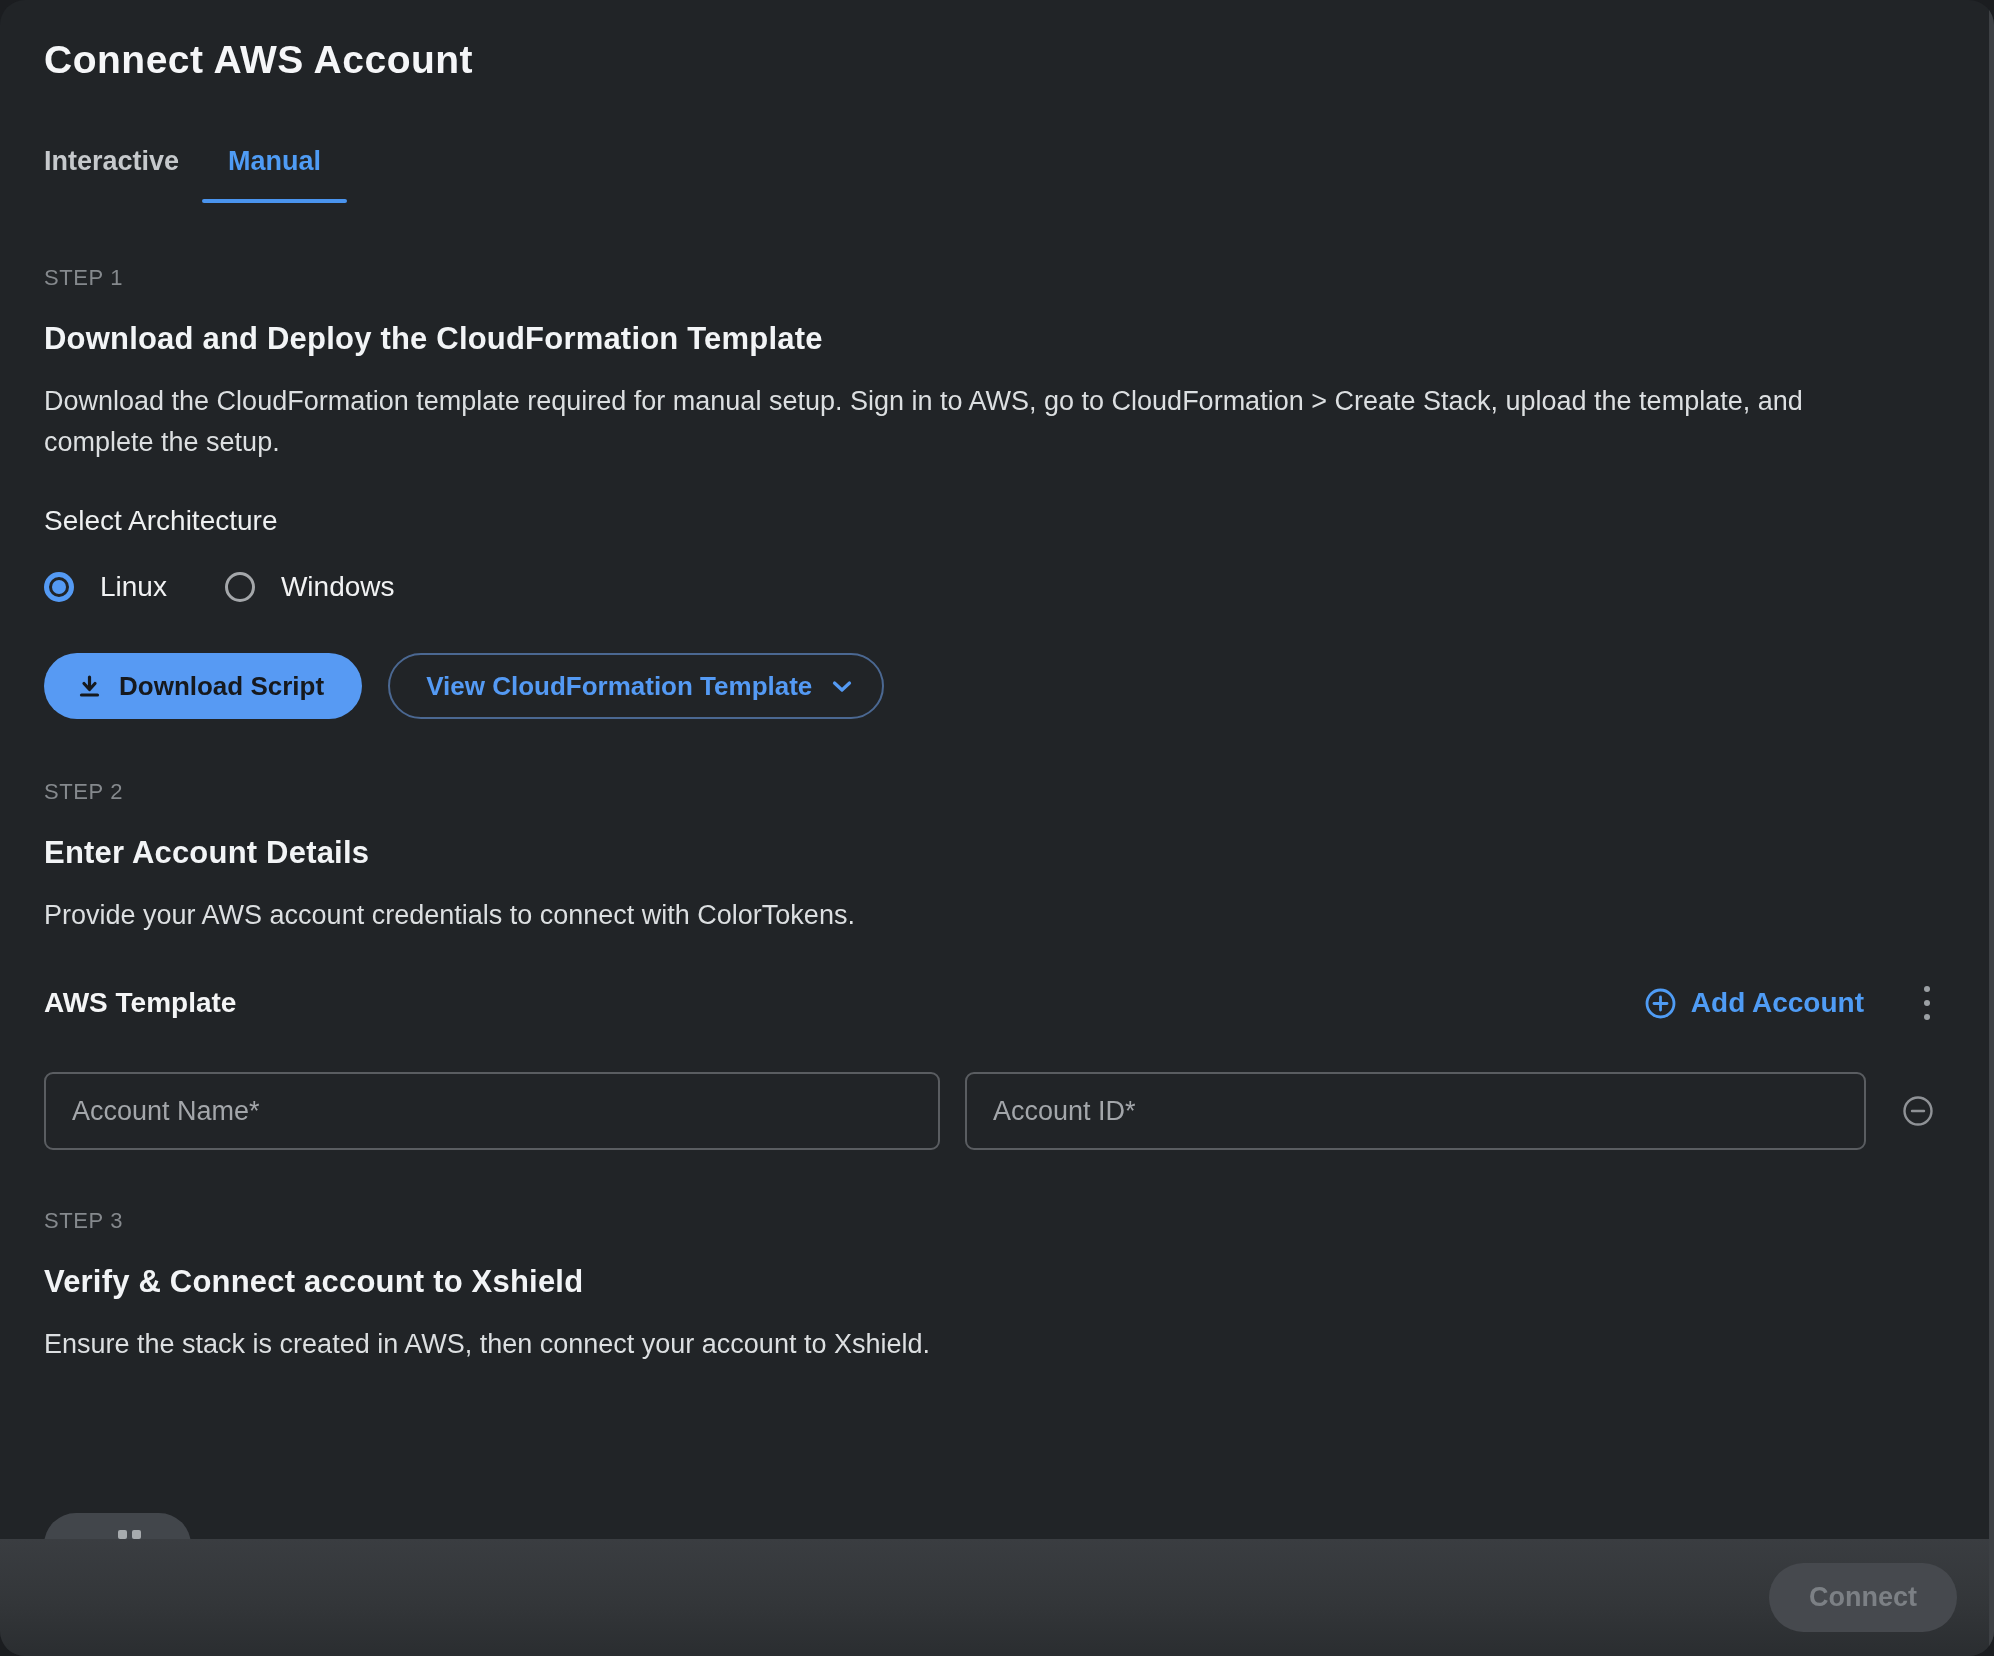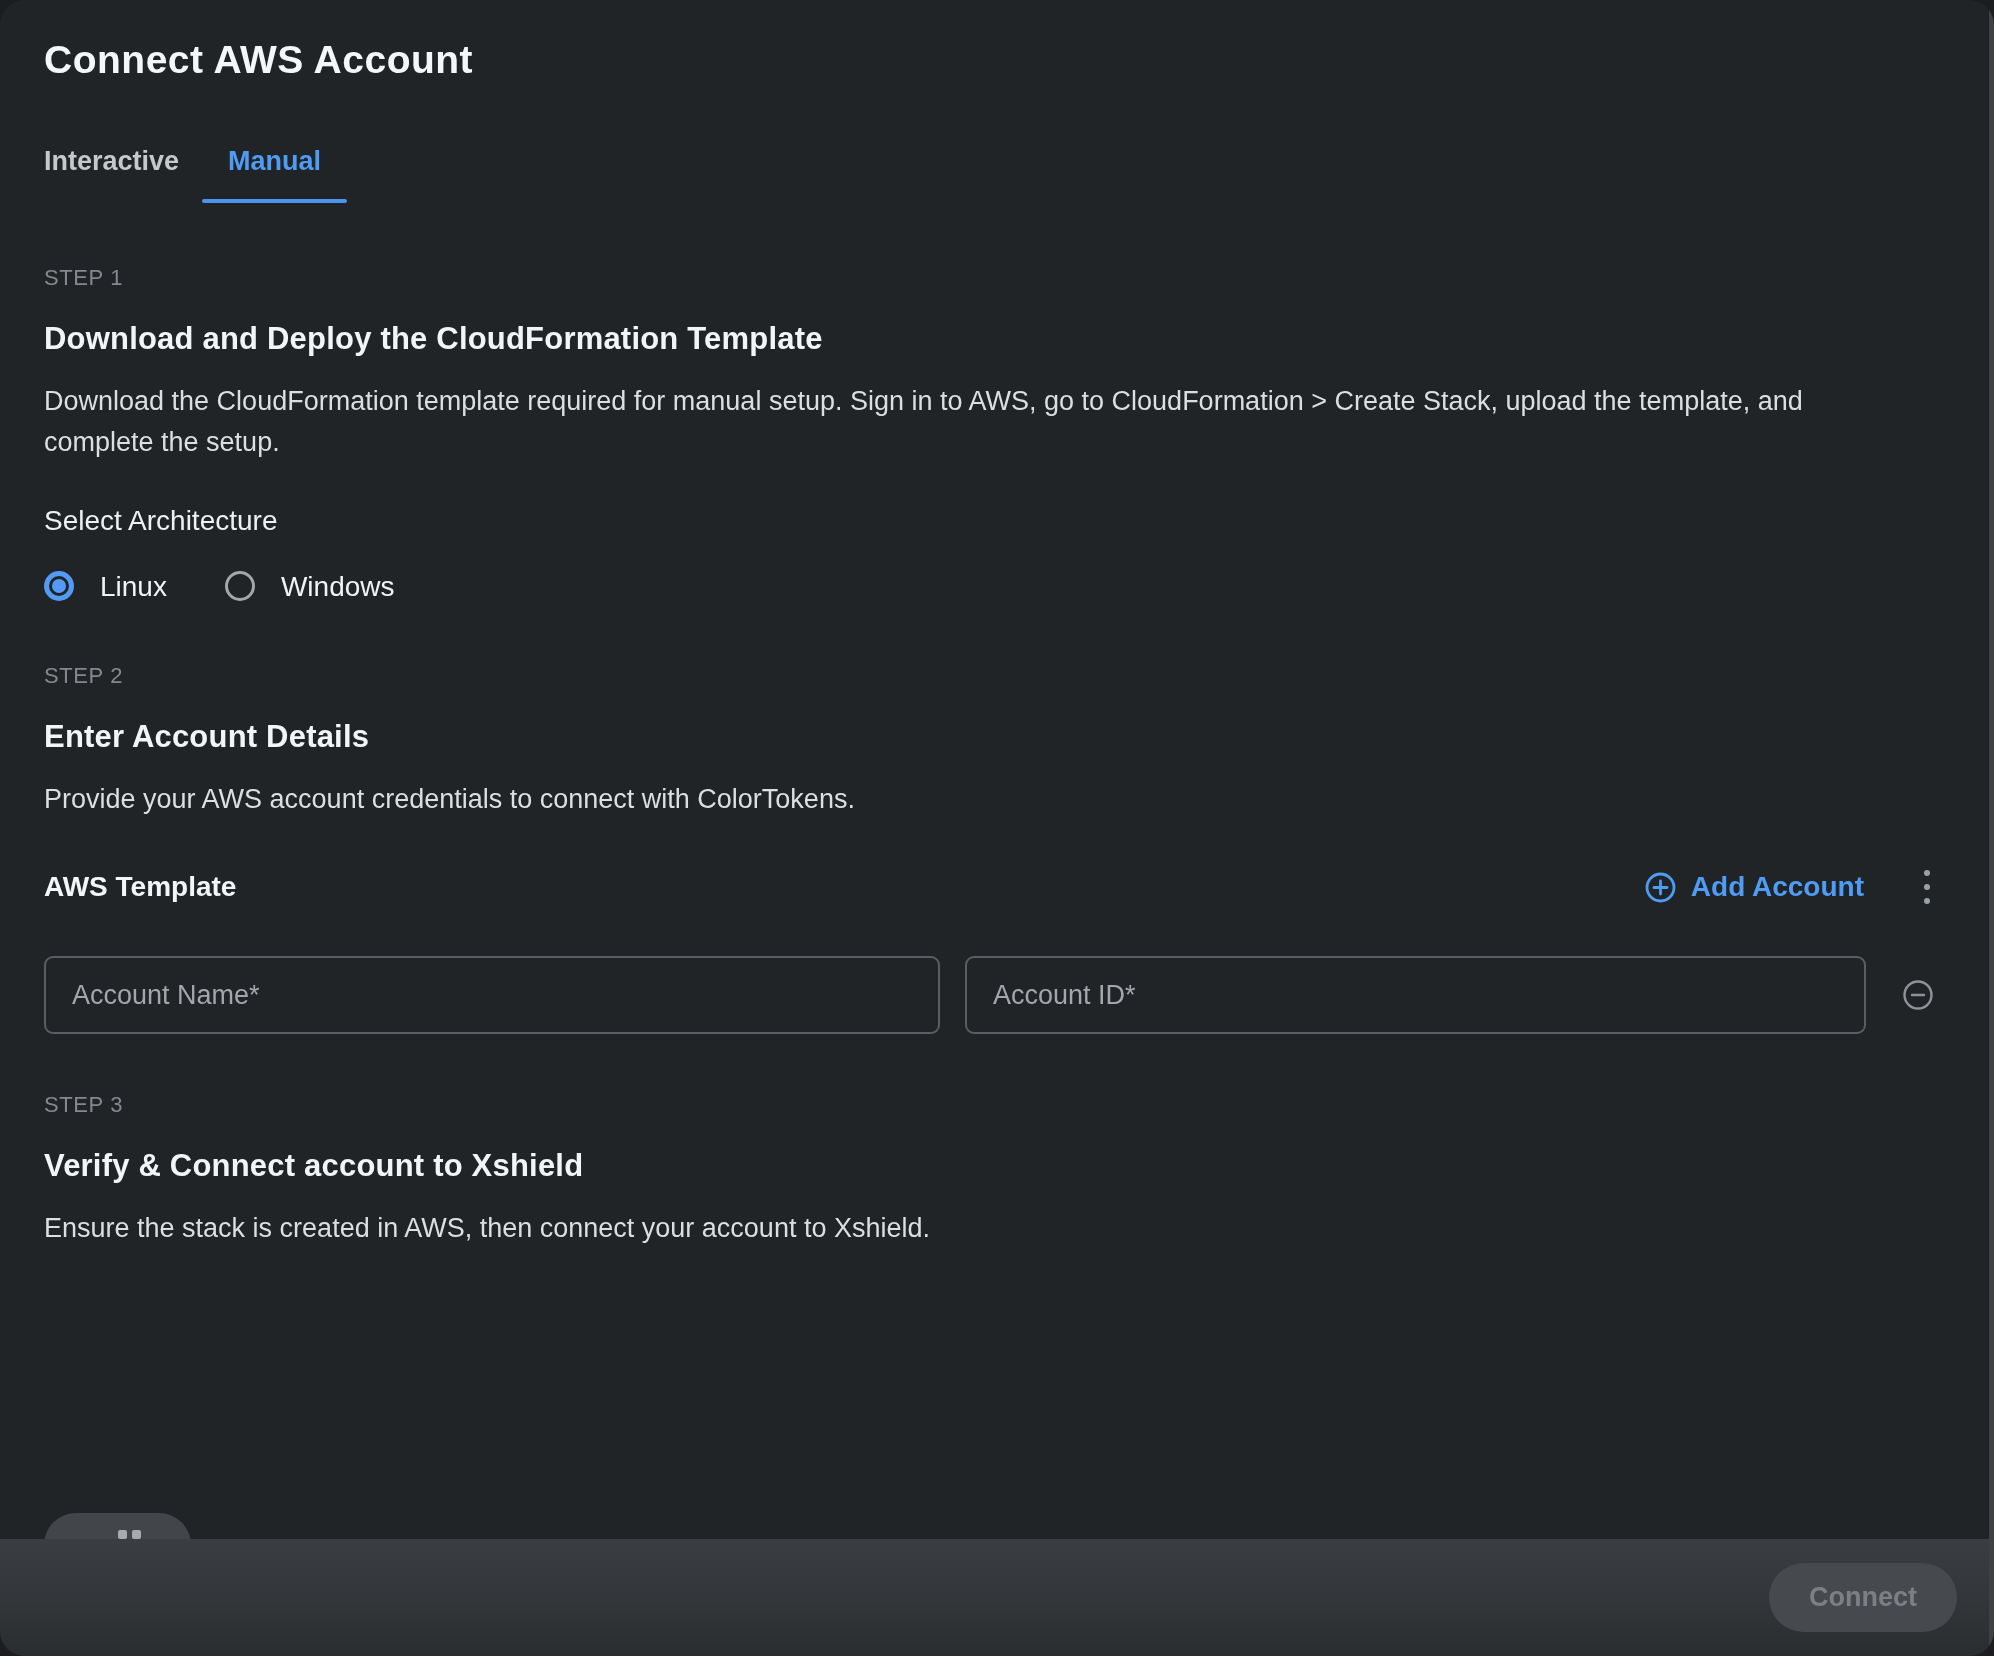--- a/index.html
+++ b/index.html
@@ -30,7 +30,7 @@
   
   .arch-label{ margin-top:42px; font-size:28px; color:#eef0f1; }
   .radio-row{ margin-top:34px; display:flex; align-items:center; gap:58px; }
-  .radio-option{ display:flex; align-items:flex-start; gap:26px; font-size:28px; color:#f1f2f3; cursor:pointer; }
+  .radio-option{ display:flex; align-items:center; gap:26px; font-size:28px; color:#f1f2f3; cursor:pointer; }
   .radio{ width:30px; height:30px; border-radius:50%; flex:none; }
   .radio.unchecked{ border:3px solid #a4a7aa; }
   .radio.checked{ border:5px solid #549af4; position:relative; }

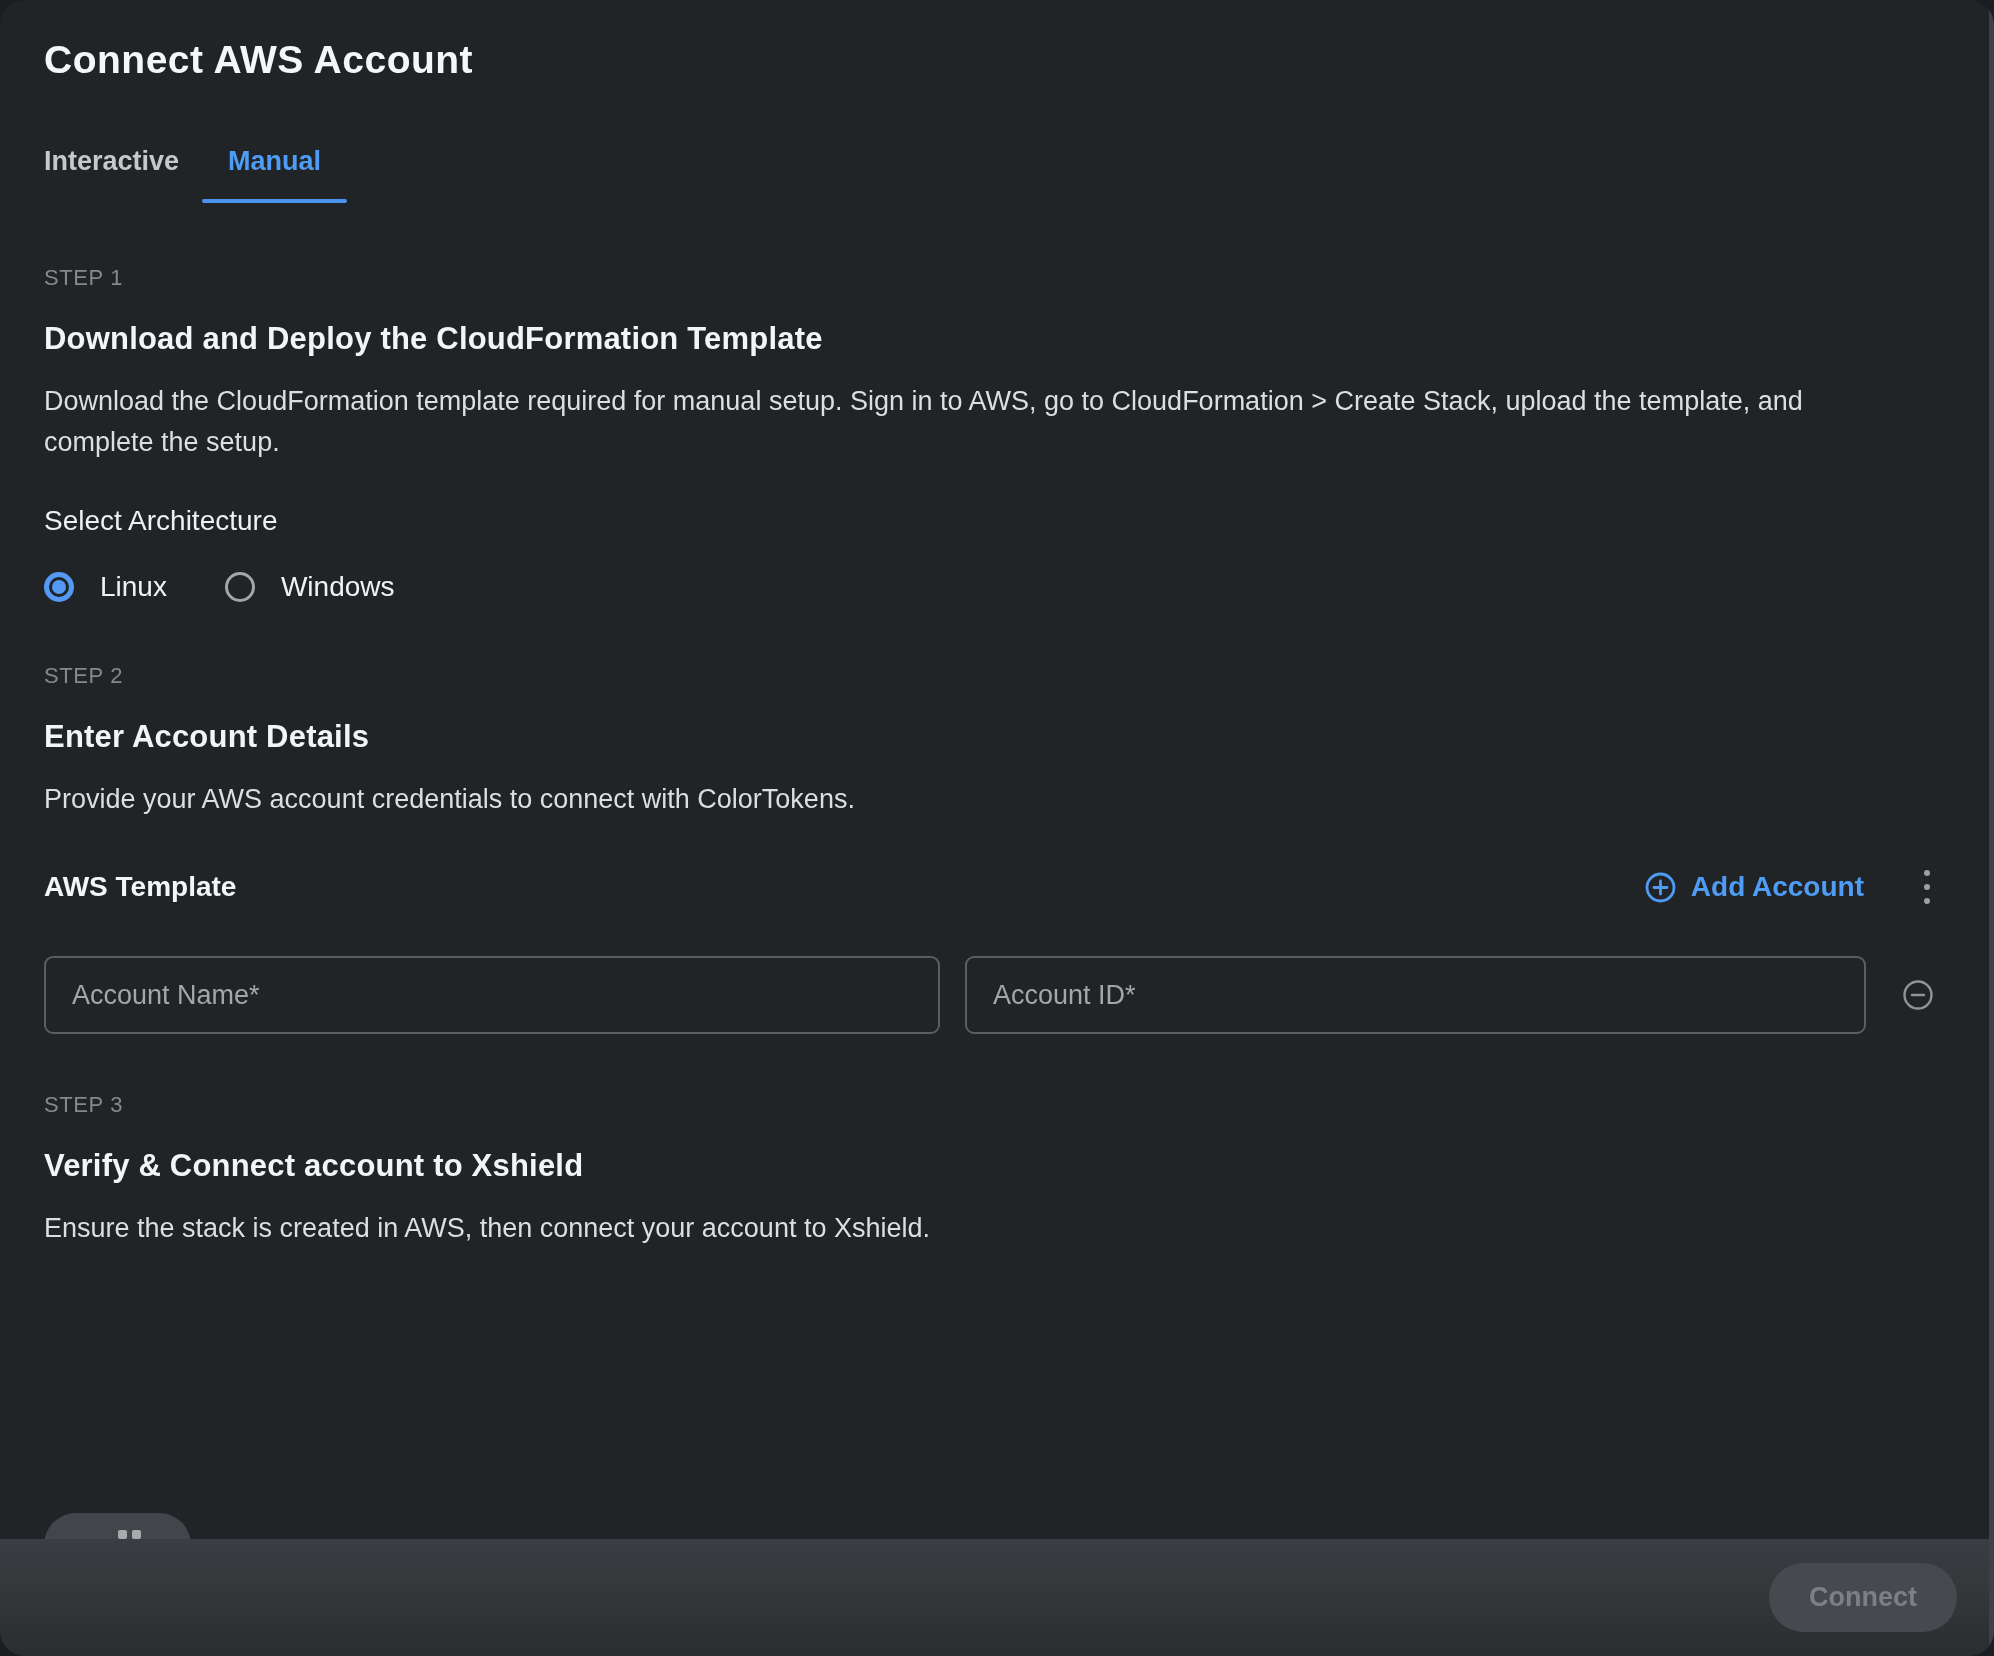--- a/index.html
+++ b/index.html
@@ -108,6 +108,27 @@
       </div>
     </div>
 
+    <div class="btn-row">
+      <button class="btn btn-primary">
+        <span style="display:flex;">
+          <svg width="27" height="27" viewBox="0 0 27 27" fill="none">
+            <path d="M13.5 4 L13.5 15" stroke="#16191d" stroke-width="3.2" stroke-linecap="round"></path>
+            <path d="M8 10.5 L13.5 16.5 L19 10.5" stroke="#16191d" stroke-width="3.2" stroke-linecap="round" stroke-linejoin="round"></path>
+            <path d="M5.5 22 L21.5 22" stroke="#16191d" stroke-width="3.2" stroke-linecap="round"></path>
+          </svg>
+        </span>
+        <span>Download Script</span>
+      </button>
+
+      <button class="btn btn-outline">
+        <span>View CloudFormation Template</span>
+        <span style="display:flex;">
+          <svg width="20" height="13" viewBox="0 0 20 13" fill="none">
+            <path d="M2.5 3 L10 10 L17.5 3" stroke="#549af4" stroke-width="3.2" stroke-linecap="round" stroke-linejoin="round"></path>
+          </svg>
+        </span>
+      </button>
+    </div>
 
     <div class="step-label" style="margin-top:60px;">STEP 2</div>
     <div class="section-heading mt-heading">Enter Account Details</div>

